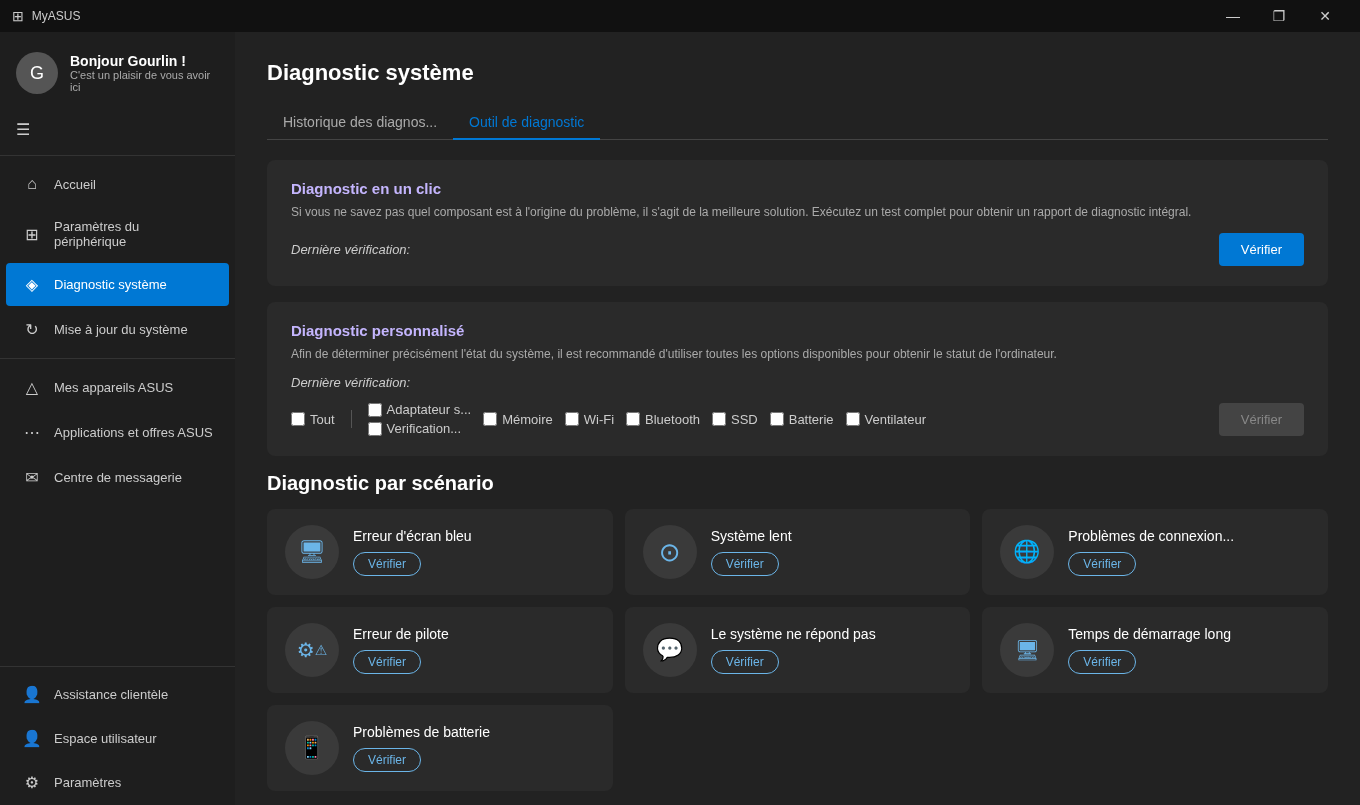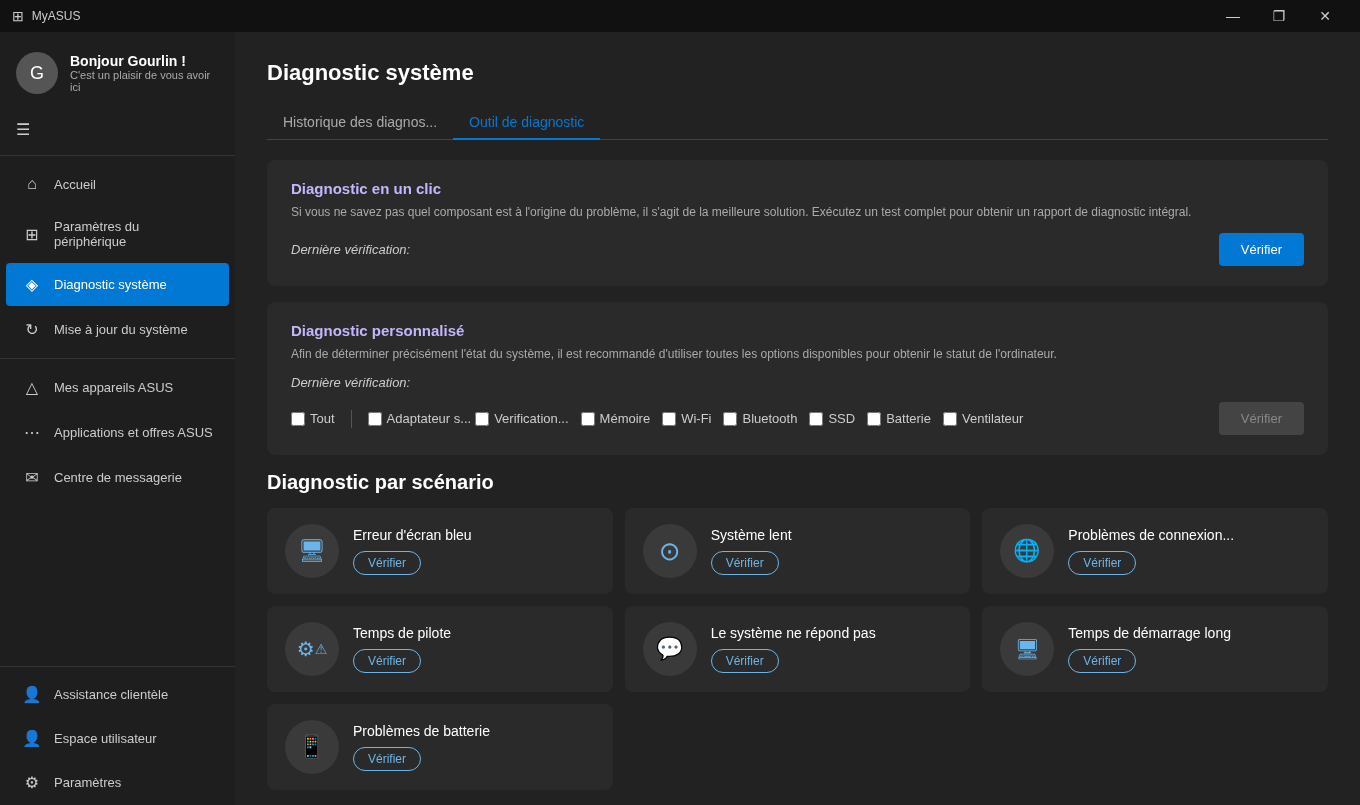--- a/index.html
+++ b/index.html
@@ -172,7 +172,7 @@
             <span>Tout</span>
           </label>
           <div class="separator-line"></div>
-          <div style="display:flex;flex-direction:row;gap:4px;">
+          <div style="display:flex;flex-direction:column;gap:4px;">
             <label class="checkbox-item">
               <input type="checkbox" style="">
               <span>Adaptateur s...</span>

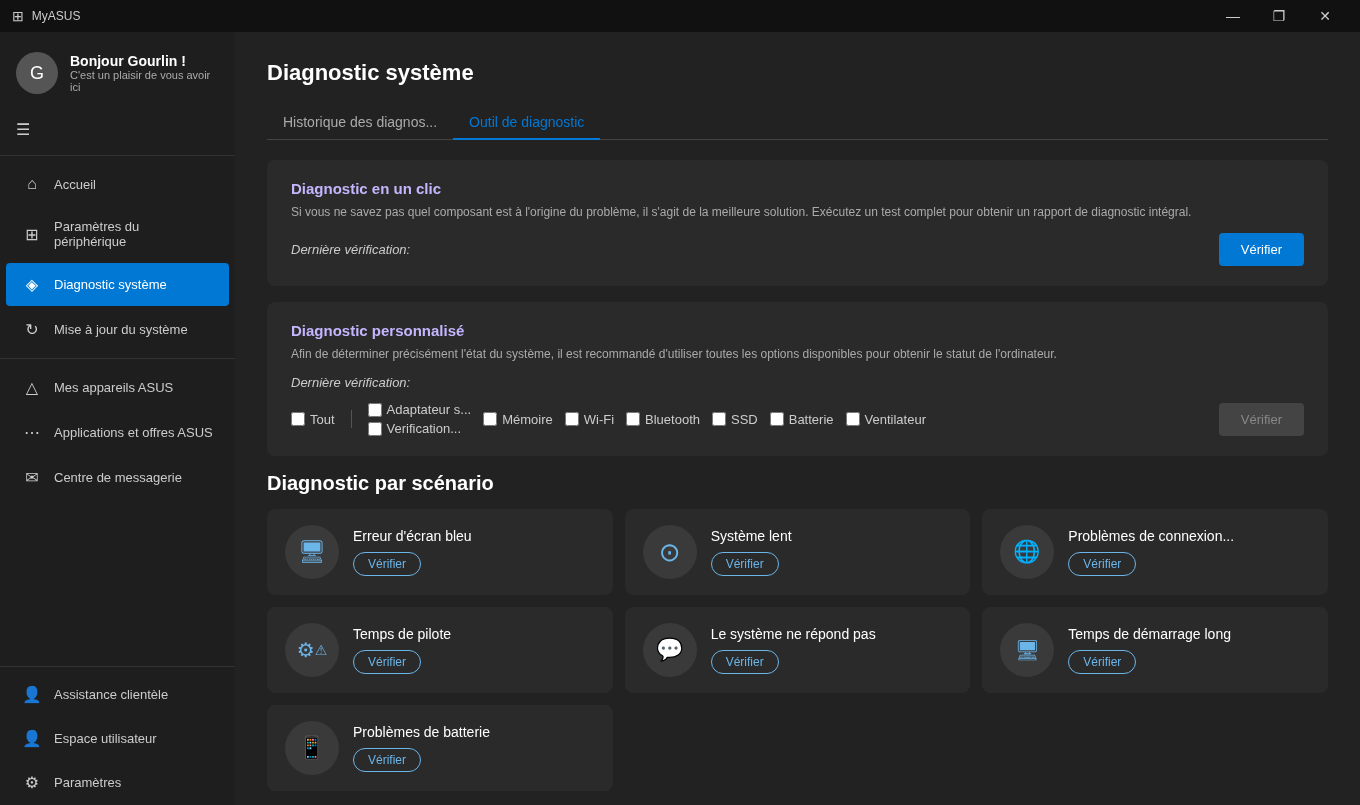--- a/index.html
+++ b/index.html
@@ -242,7 +242,7 @@
         <div class="scenario-card">
           <div class="scenario-icon" style="font-size:20px;">⚙<span style="font-size:14px;vertical-align:sub;">⚠</span></div>
           <div class="scenario-info">
-            <div class="scenario-name">Temps de pilote</div>
+            <div class="scenario-name">Erreur de pilote</div>
             <button class="btn-verify-sm">Vérifier</button>
           </div>
         </div>

